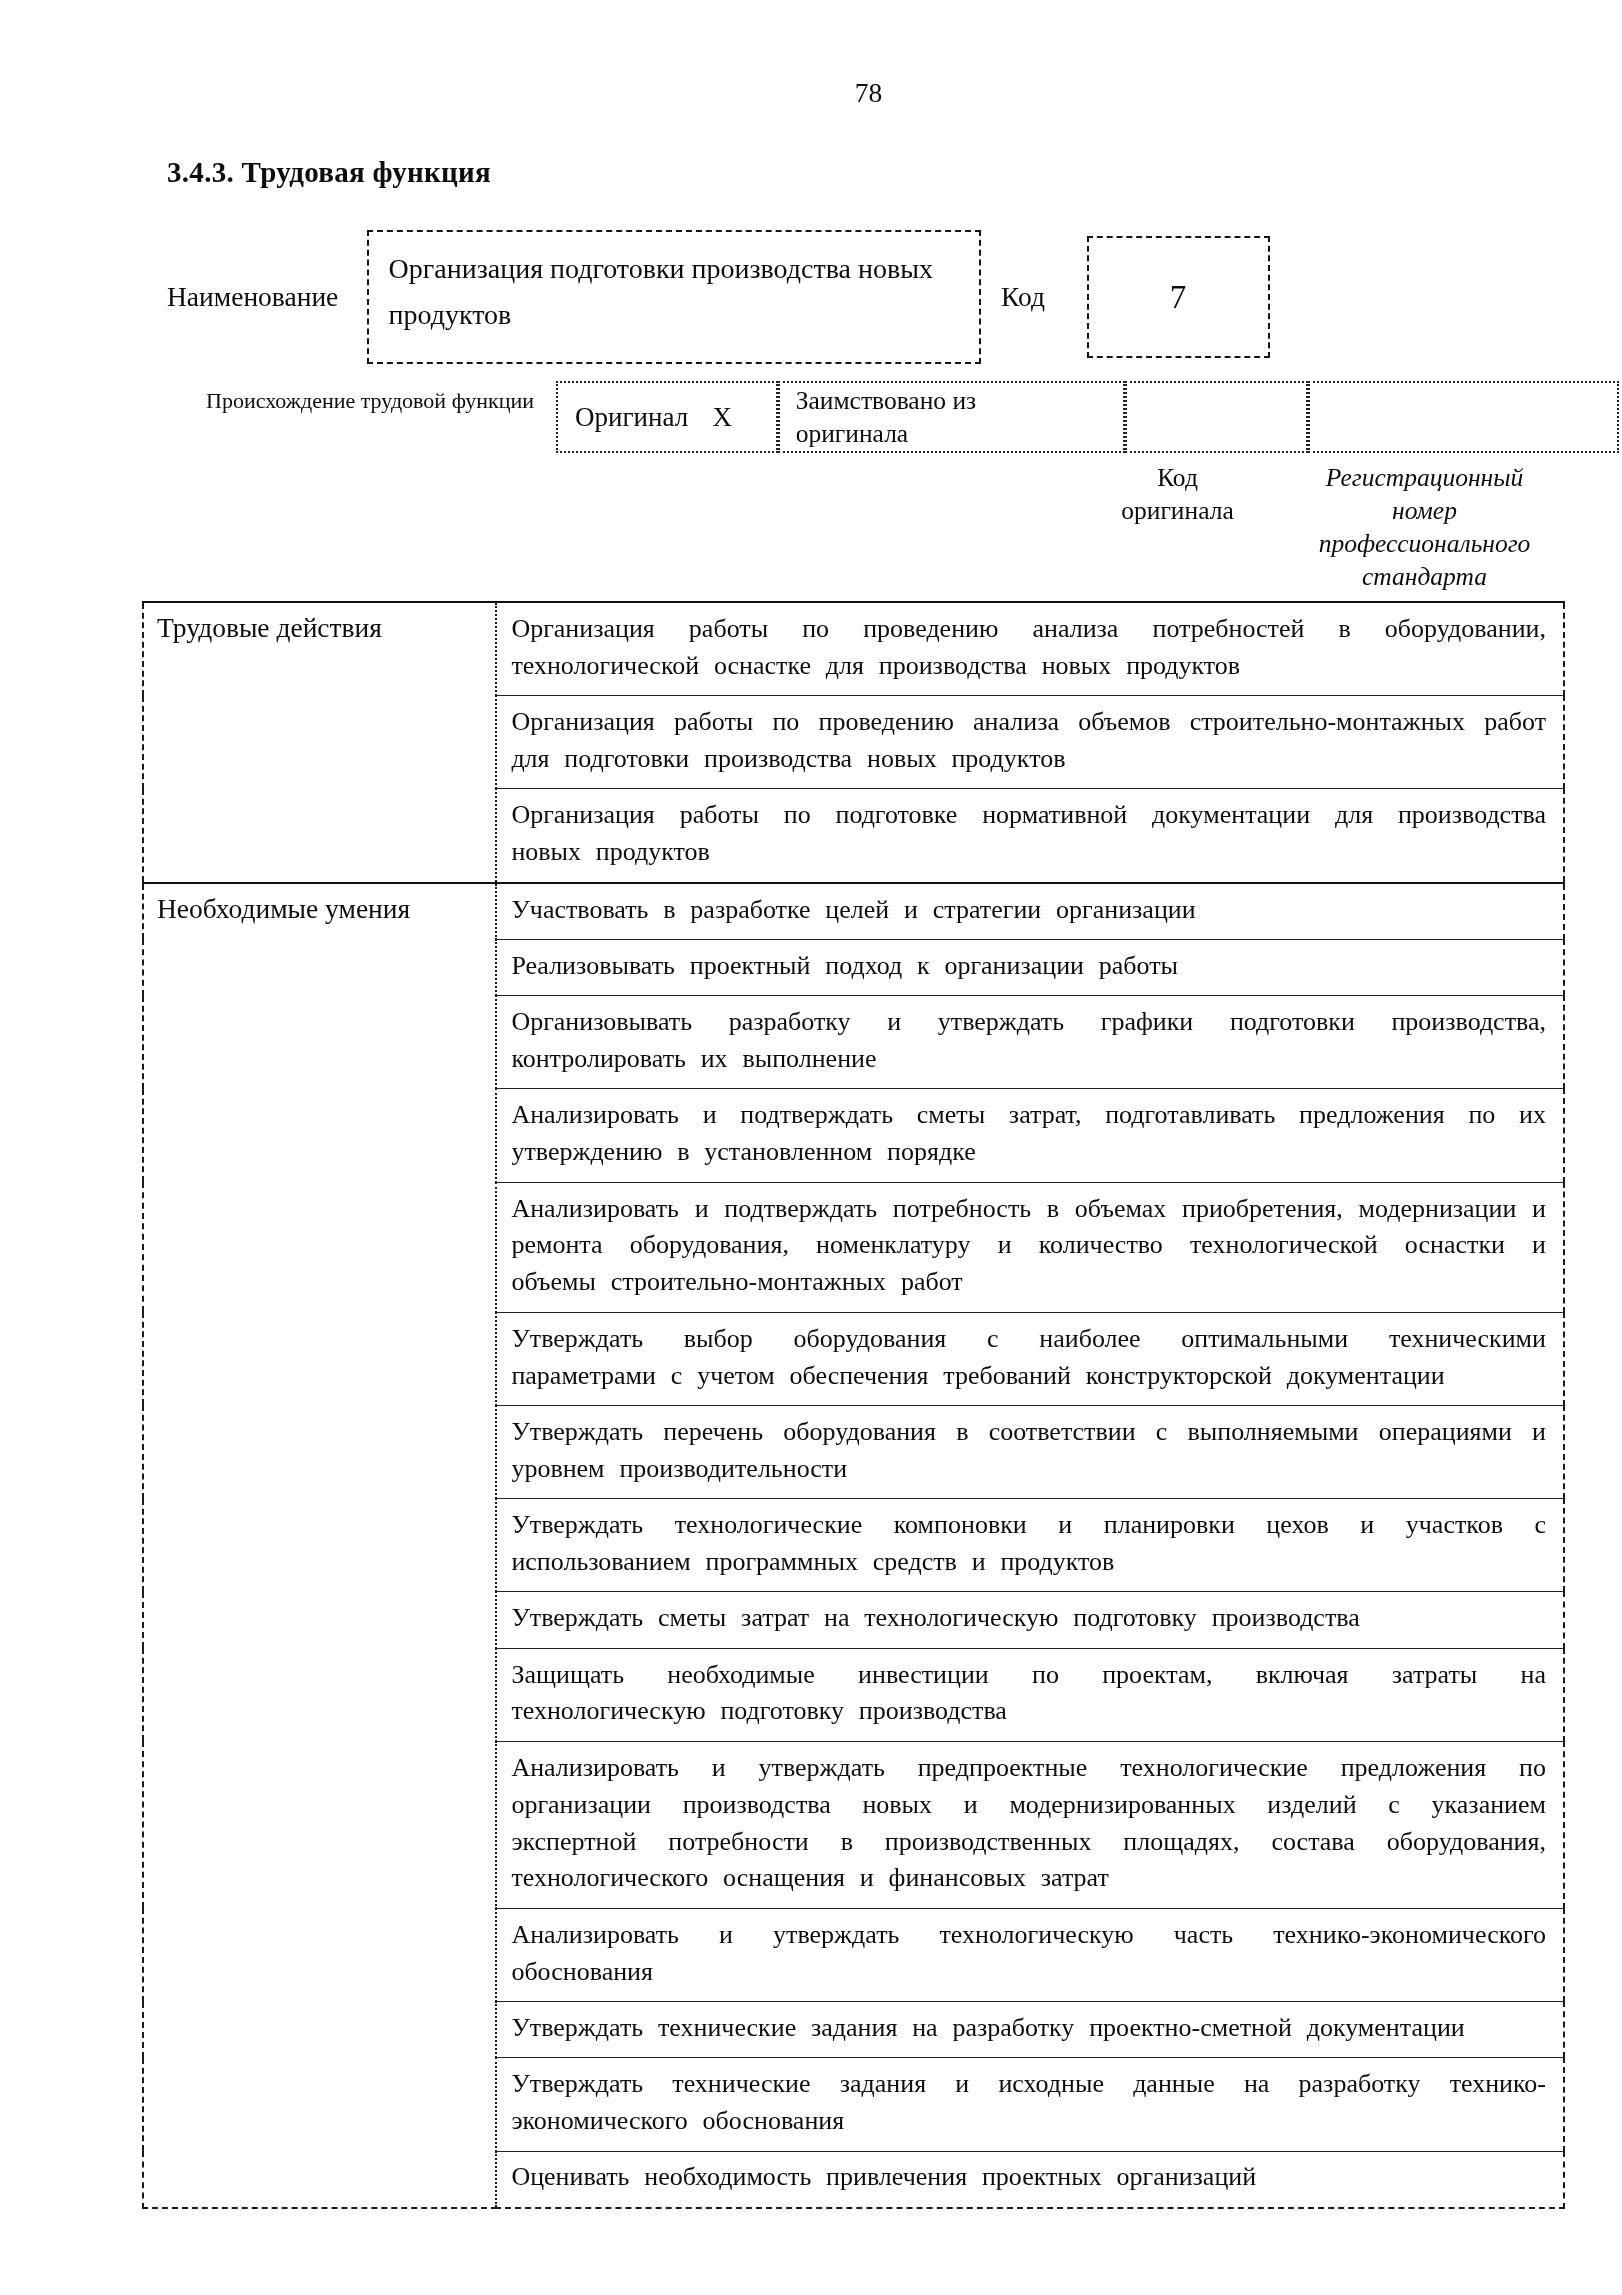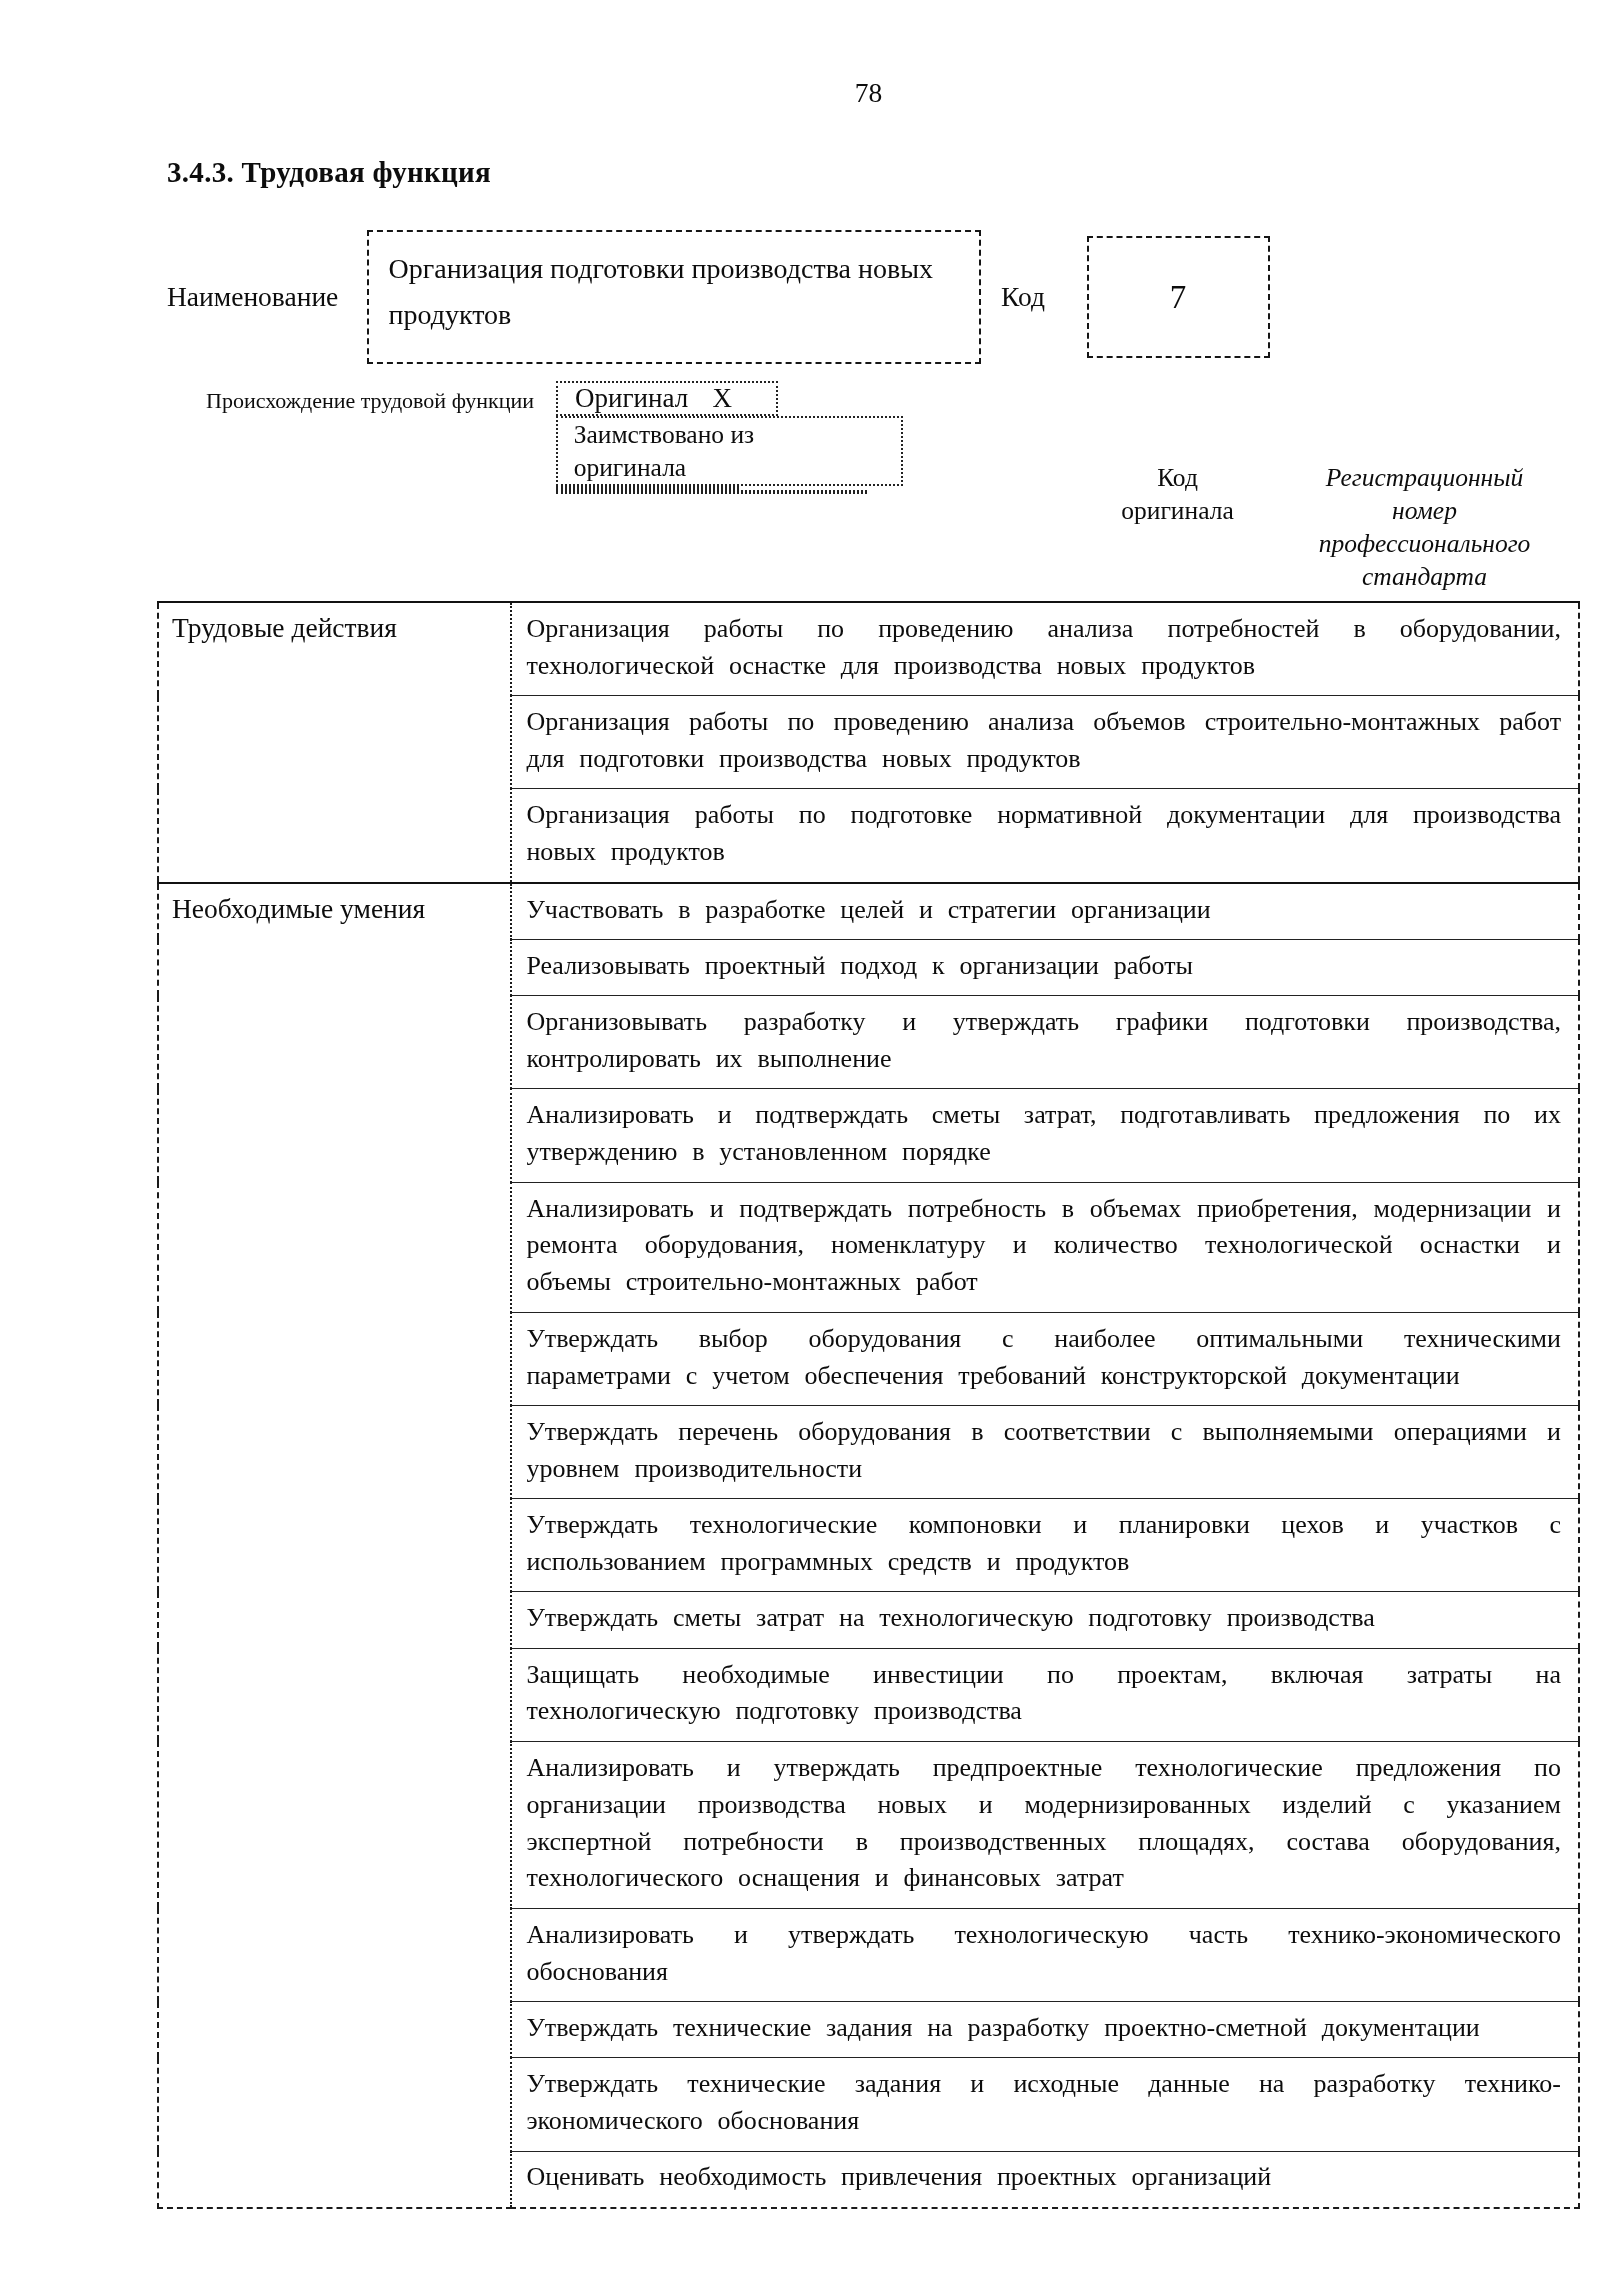--- a/index.html
+++ b/index.html
@@ -91,7 +91,7 @@
     padding-top: 3.9px;
     margin-left: 39px;
   }
-  .origin-cells { display: flex; height: 72px; flex-direction: column; }
+  .origin-cells { display: flex; height: 72px; }
   .origin-cell { border: 2px dotted #222; }
   .cell-original {
     width: 222px;

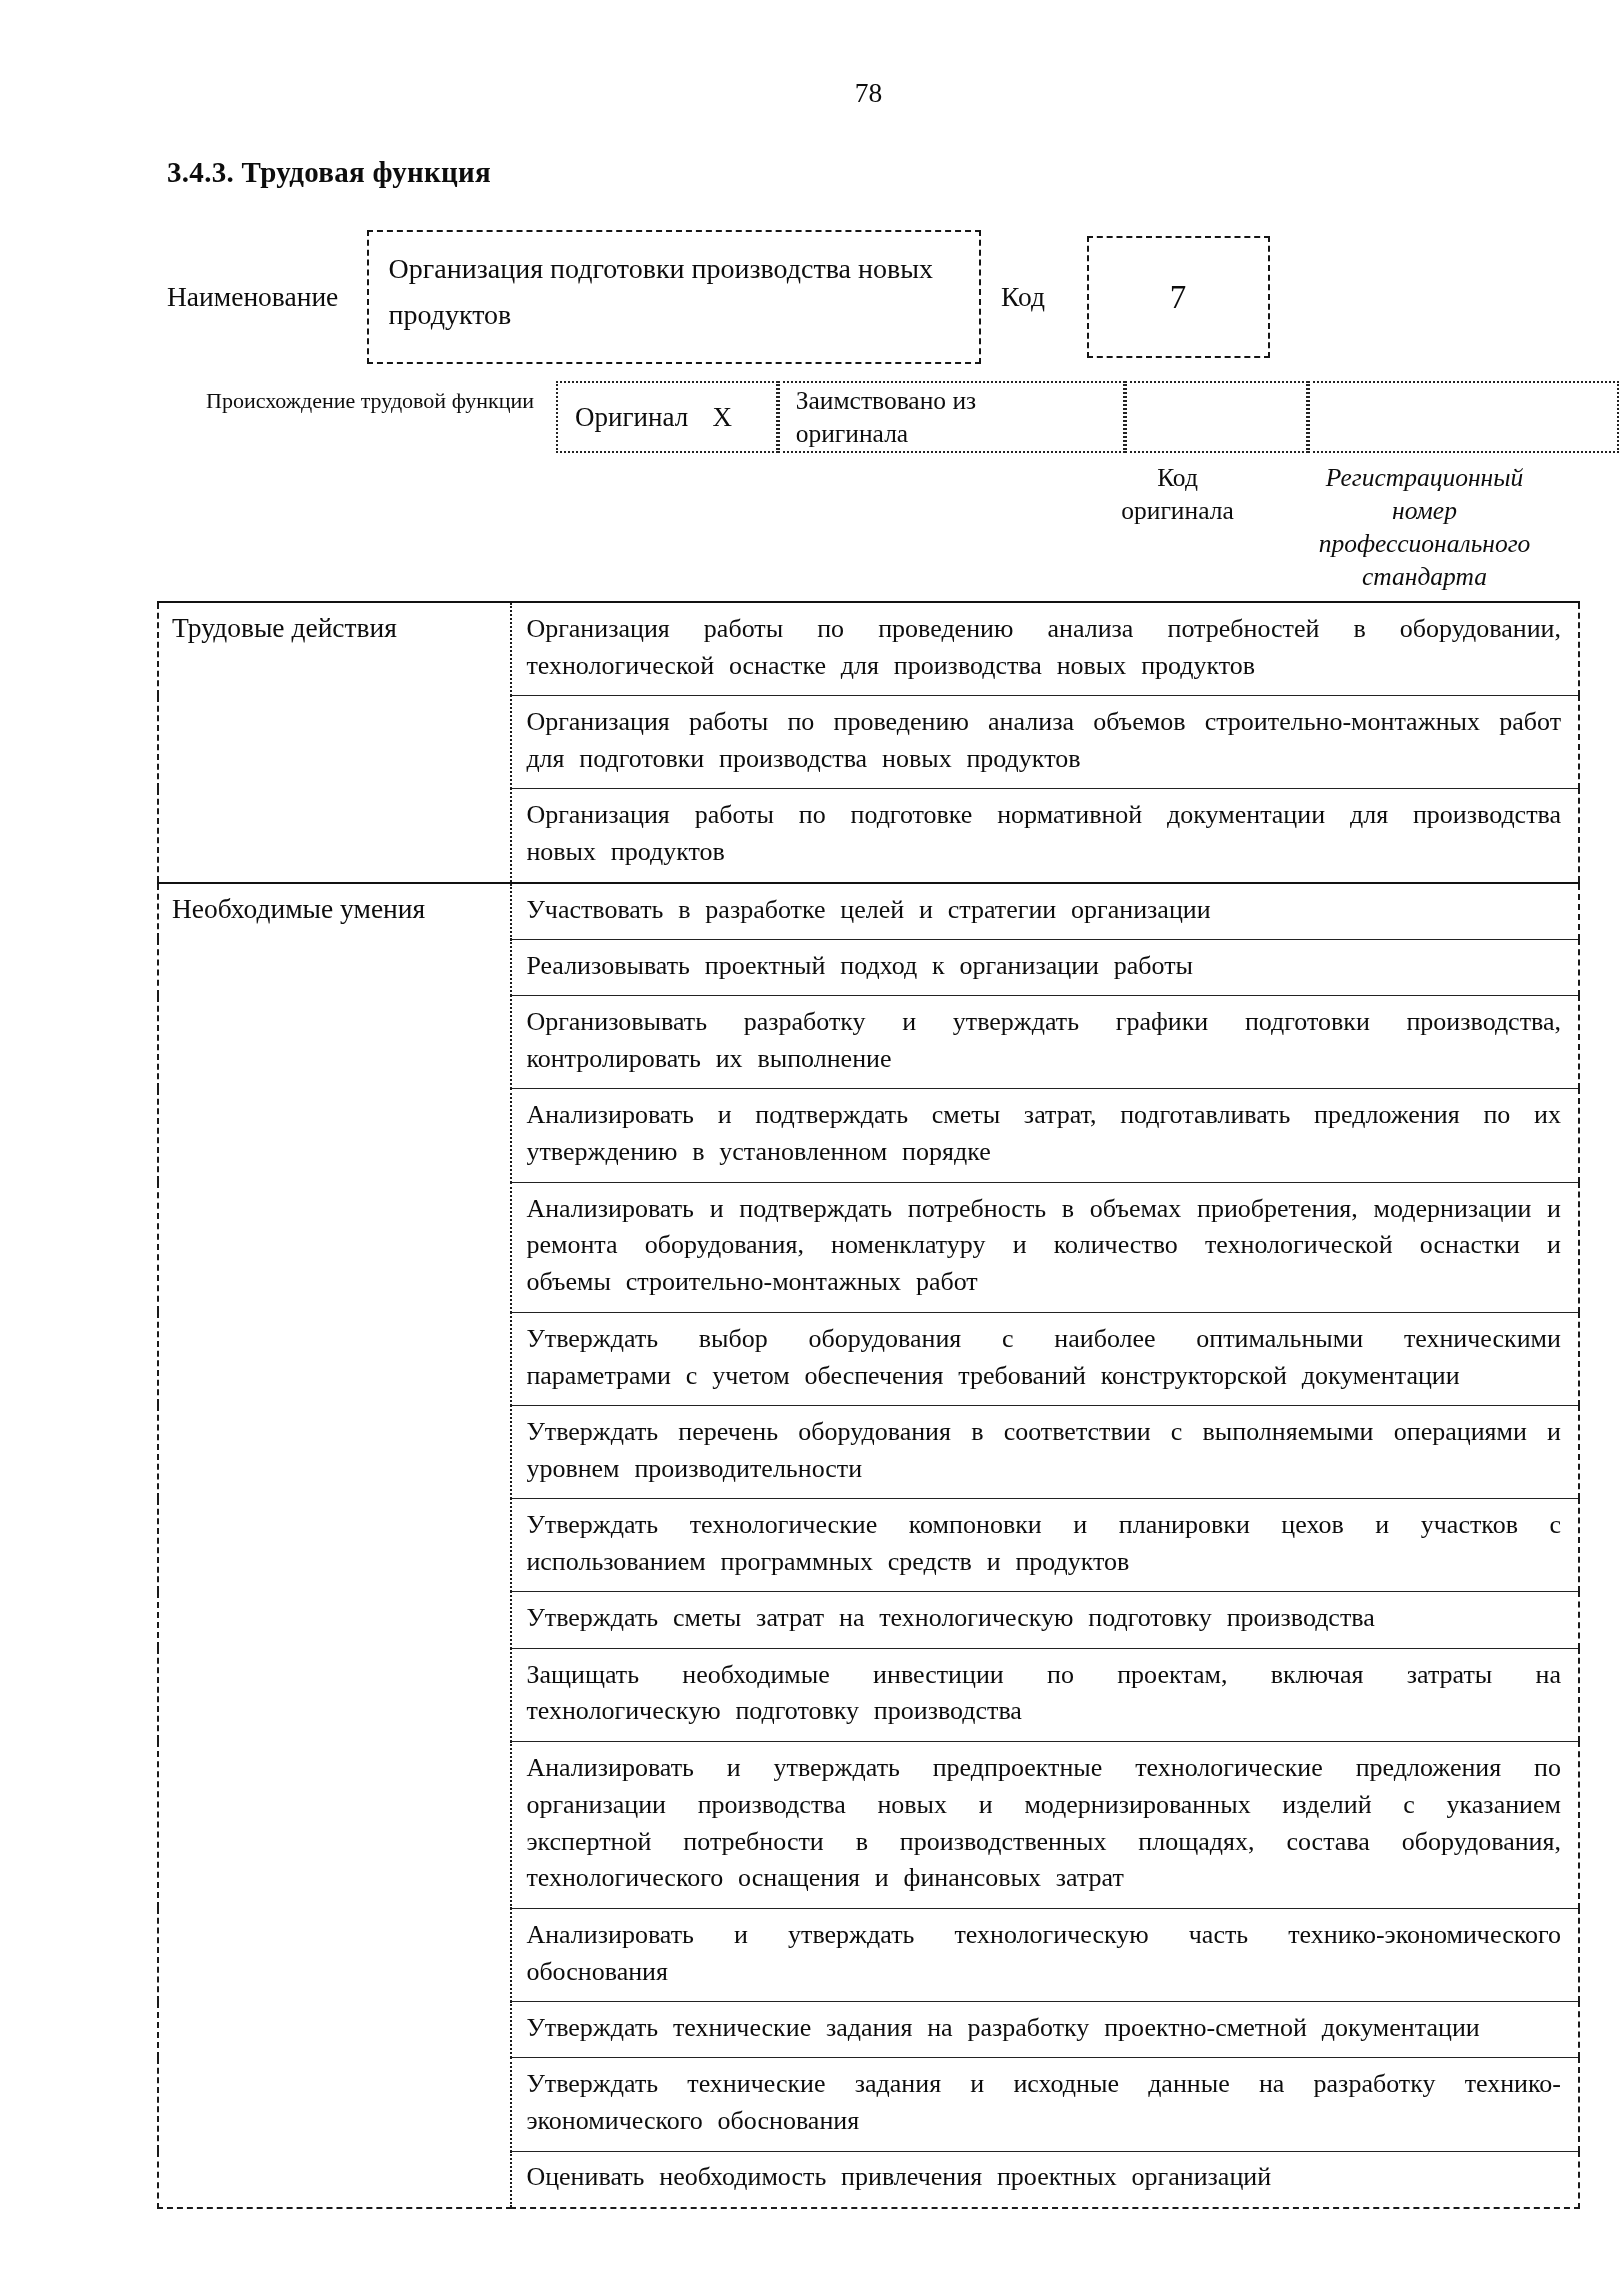--- a/index.html
+++ b/index.html
@@ -124,7 +124,7 @@
   
   .tf-table {
     position: absolute;
-    top: 601px; left: 157px;
+    top: 601px; left: 142px;
     width: 1423px;
     border-collapse: collapse;
     table-layout: fixed;

